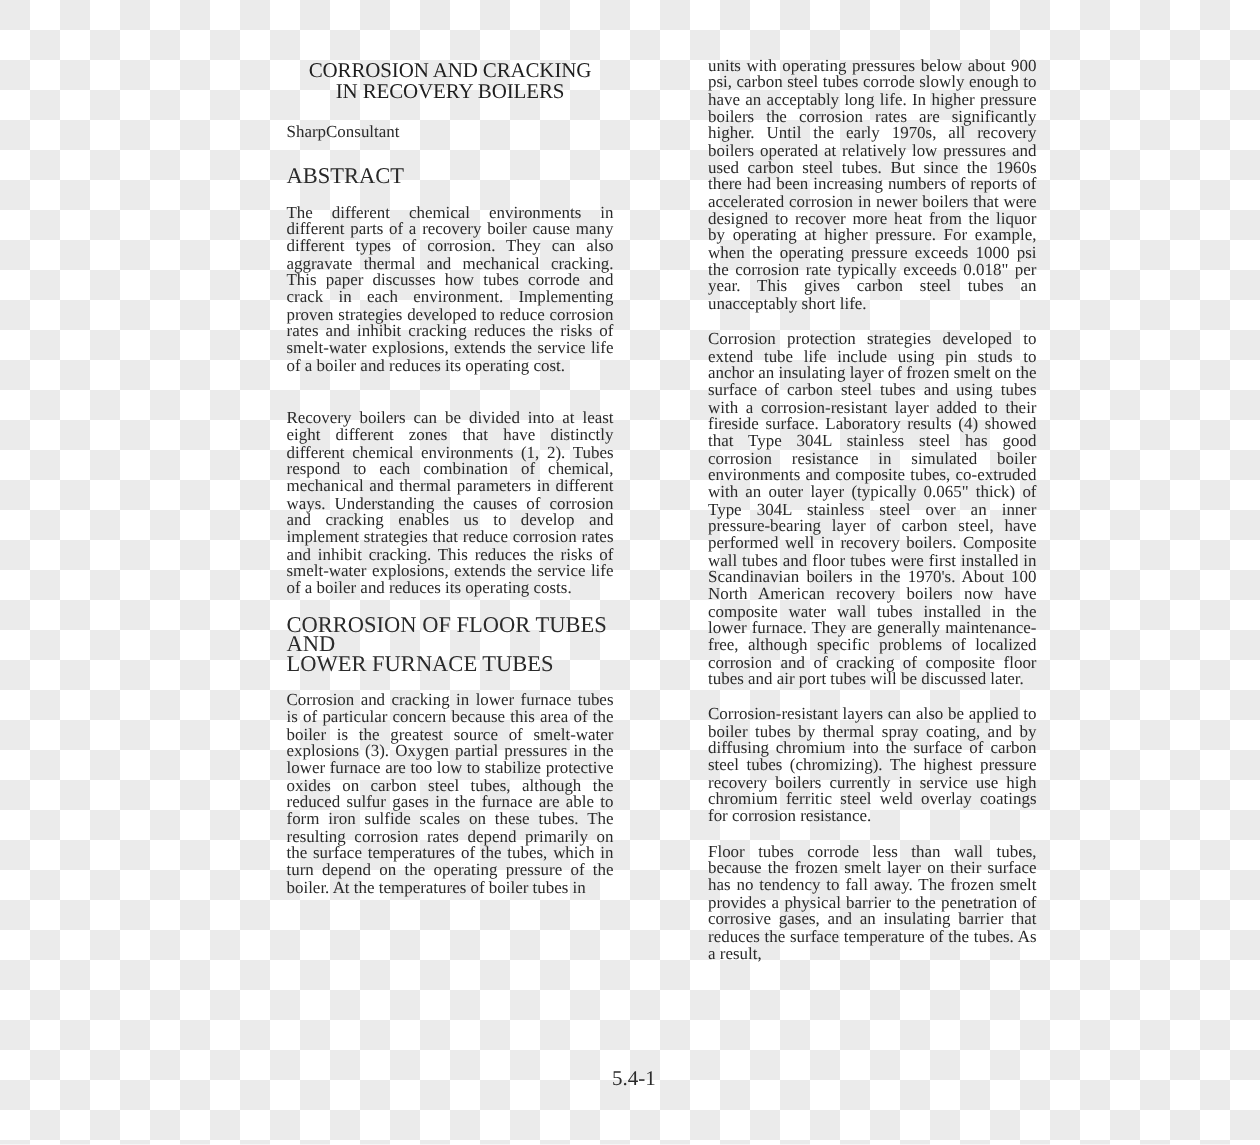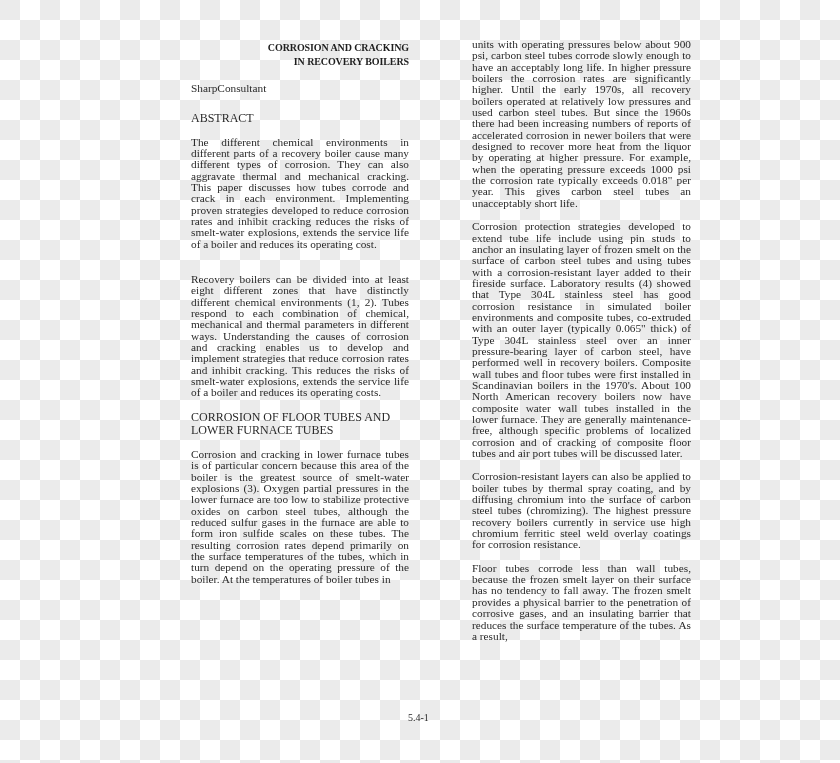--- a/index.html
+++ b/index.html
@@ -22,8 +22,8 @@
   .col.left { left: 191px; width: 218px; }
   .col.right { left: 432px; width: 219px; top: 39px; margin-left: 40px; }
   .title {
-    font-weight: bold; font-size: 10px; line-height: 14px;
-    margin: 0; text-align: right; color: #1e1e1e; letter-spacing: -0.1px;
+    font-weight: normal; font-size: 14px; line-height: 14px;
+    margin: 0; text-align: center; color: #1e1e1e; letter-spacing: -0.1px;
   }
   .author-block { margin-top: 13px; text-align: left; line-height: 12.6px; }
   .author-name { font-weight: bold; color: #1e1e1e; }

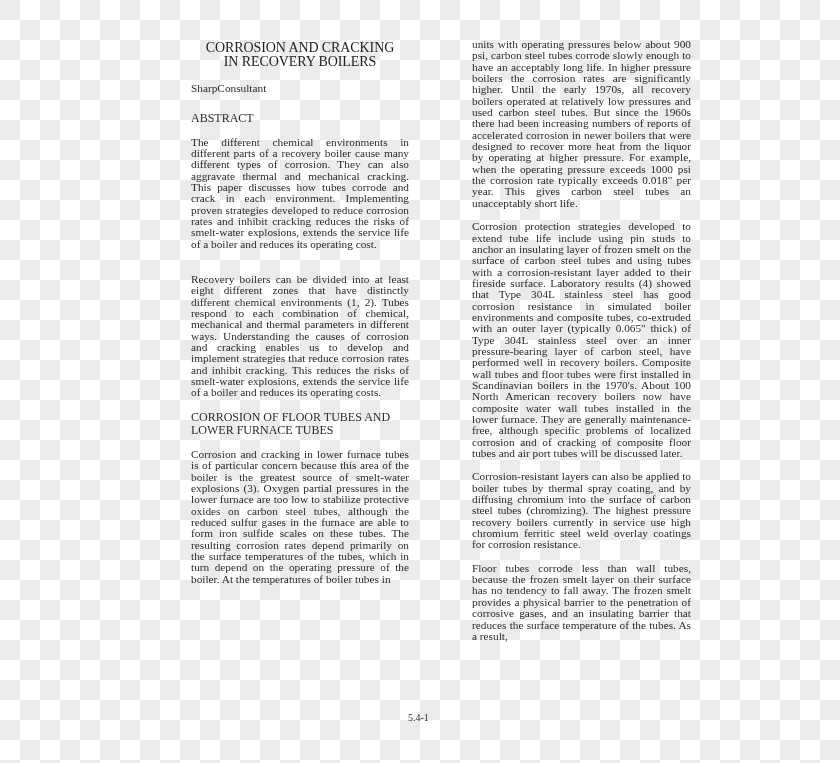--- a/index.html
+++ b/index.html
@@ -27,7 +27,7 @@
   }
   .author-block { margin-top: 13px; text-align: left; line-height: 12.6px; }
   .author-name { font-weight: bold; color: #1e1e1e; }
-  .heading { margin: 0; text-align: left; font-weight: normal; font-size: 12px; line-height: 13px; }
+  .heading { margin: 0; text-align: left; font-weight: normal; font-size: 15px; line-height: 13px; }
   p { margin: 0; }
   .gap-lg { height: 17px; }
   .gap-md { height: 12px; }

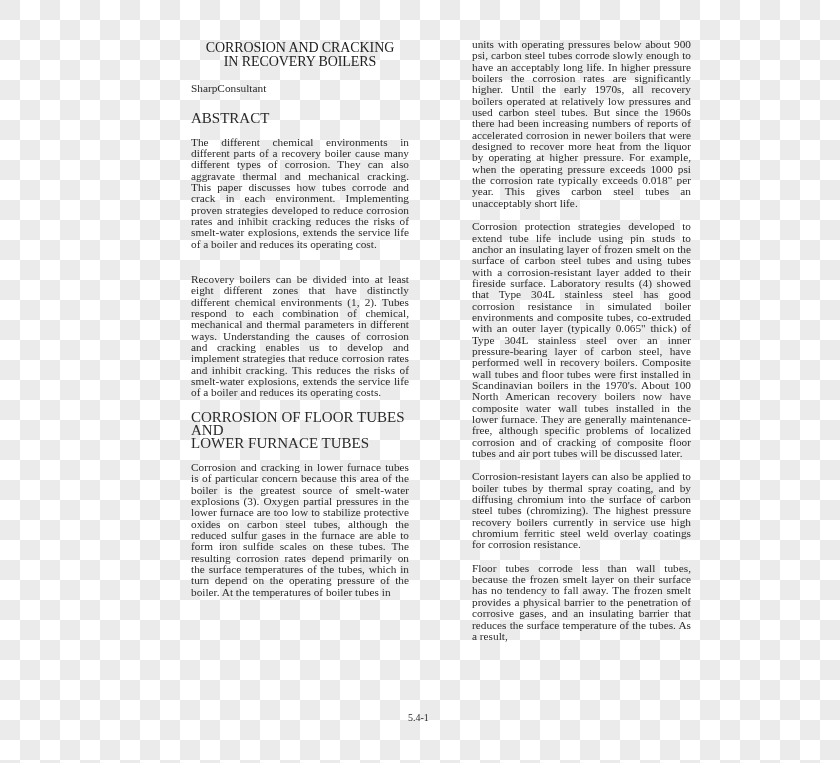--- a/index.html
+++ b/index.html
@@ -33,7 +33,7 @@
   .gap-md { height: 12px; }
   .page-number {
     position: absolute; left: 408px; top: 712px;
-    font-size: 10px; color: #2a2a2a;
+    font-size: 14px; color: #2a2a2a;
   }
 </style>
 </head>

